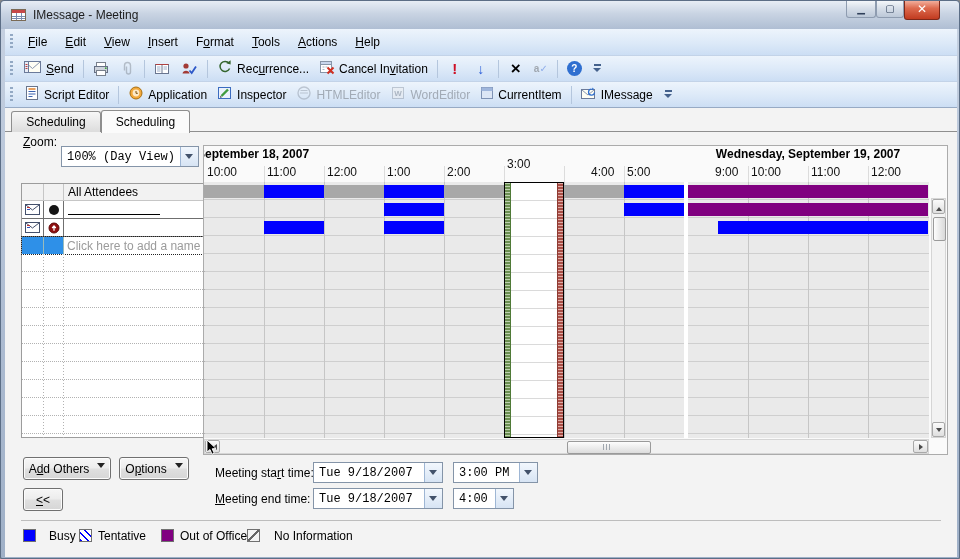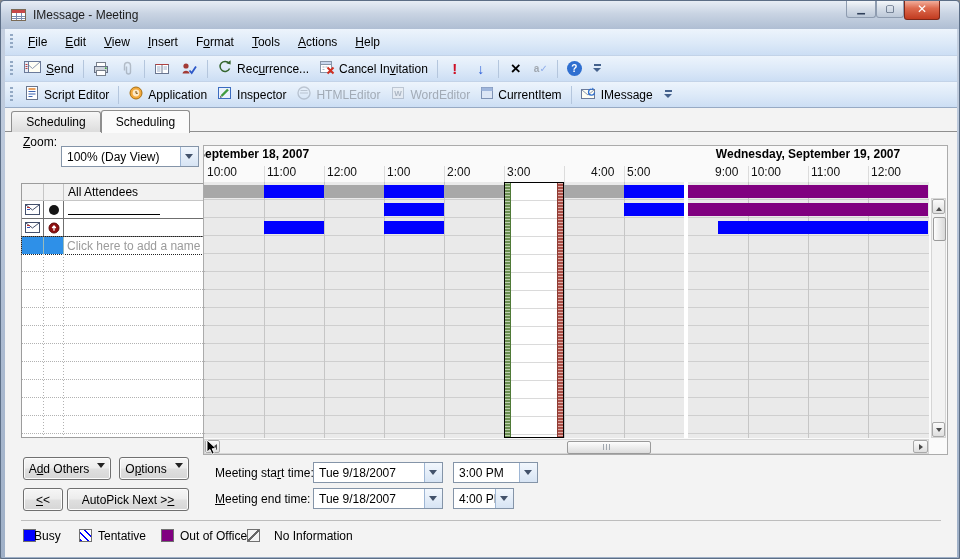--- a/index.html
+++ b/index.html
@@ -56,7 +56,7 @@
   
   #zoom-label{left:22px;top:134px;}
   .combo{box-sizing:border-box;border:1px solid #8494A8;background:#fff;}
-  .combo .val{position:absolute;left:5px;top:3px;white-space:nowrap;}
+  .combo .val{position:absolute;left:5px;top:3px;white-space:nowrap;font-family:Liberation Mono, monospace;}
   .combo .dbtn{position:absolute;right:0;top:0;bottom:0;width:17px;border-left:1px solid #9EB6D4;
     background:linear-gradient(180deg,#F2F7FD,#D7E4F4);}
   .combo .dbtn::after{content:"";position:absolute;left:4px;top:7px;width:0;height:0;

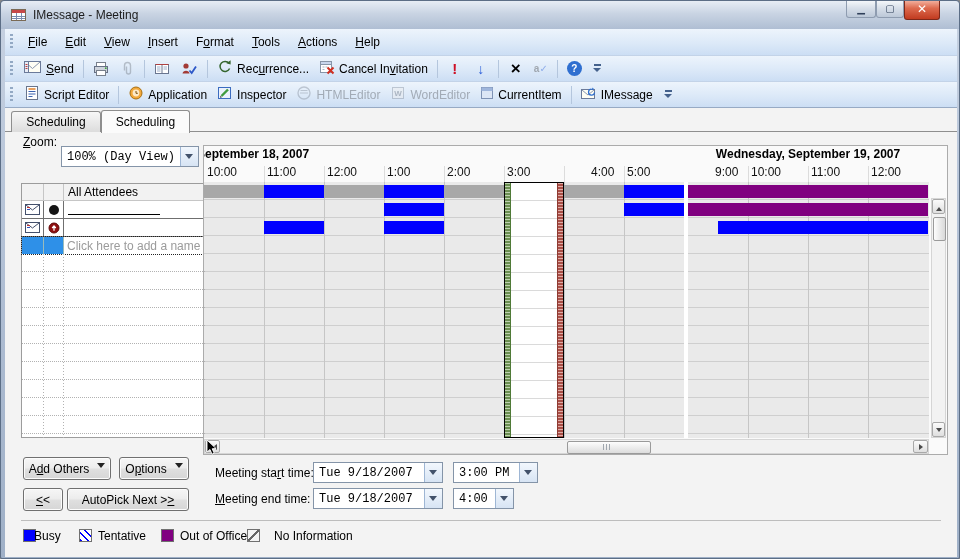--- a/index.html
+++ b/index.html
@@ -391,7 +391,7 @@
       <div class="hour-label" style="position: absolute; left: 326px; top: 164px; white-space: nowrap;">12:00</div>
       <div class="hour-label" style="position: absolute; left: 386px; top: 164px; white-space: nowrap;">1:00</div>
       <div class="hour-label" style="position: absolute; left: 446px; top: 164px; white-space: nowrap;">2:00</div>
-      <div class="hour-label" style="position: absolute; left: 506px; top: 164px; white-space: nowrap;">3:00</div>
+      <div class="hour-label" style="position: absolute; left: 506px; top: 156px; white-space: nowrap;">3:00</div>
       <div class="hour-label" style="position: absolute; left: 566px; top: 164px; white-space: nowrap; margin-left: 24px;">4:00</div>
       <div class="hour-label" style="position: absolute; left: 626px; top: 164px; white-space: nowrap;">5:00</div>
       <div class="vline" style="position: absolute; left: 263px; top: 165px; width: 1px; height: 272px;"></div>

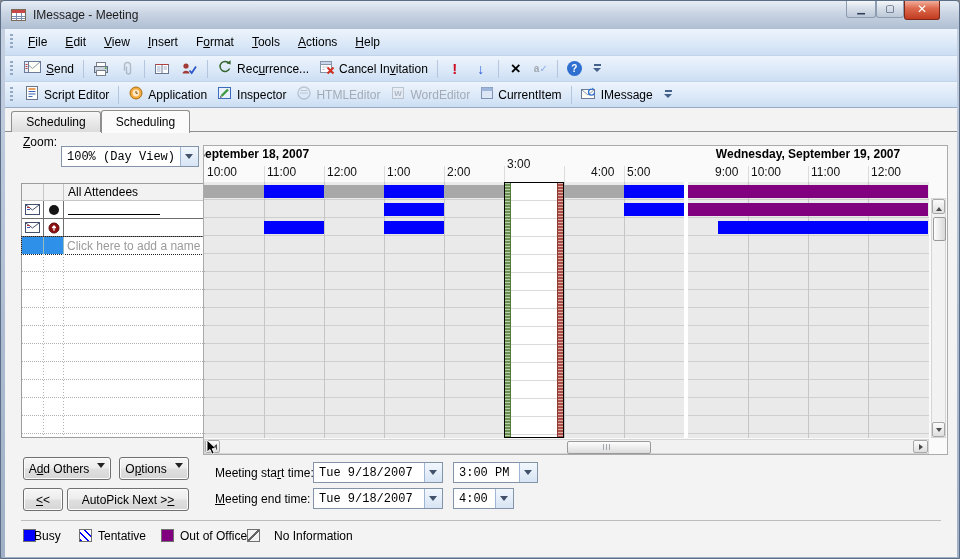--- a/index.html
+++ b/index.html
@@ -461,7 +461,6 @@
   <div id="btn-add-others" class="abs vbtn"><span>A<u>d</u>d Others</span><span class="dd"></span></div>
   <div id="btn-options" class="abs vbtn"><span>O<u>p</u>tions</span><span class="dd"></span></div>
   <div id="btn-prev" class="abs vbtn"><span><u>&lt;</u>&lt;</span></div>
-  <div id="btn-autopick" class="abs vbtn"><span>AutoPick Next &gt;<u>&gt;</u></span></div>
 
   <span id="lbl-start" class="abs">Meeting sta<u>r</u>t time:</span>
   <div id="combo-start-date" class="abs combo">

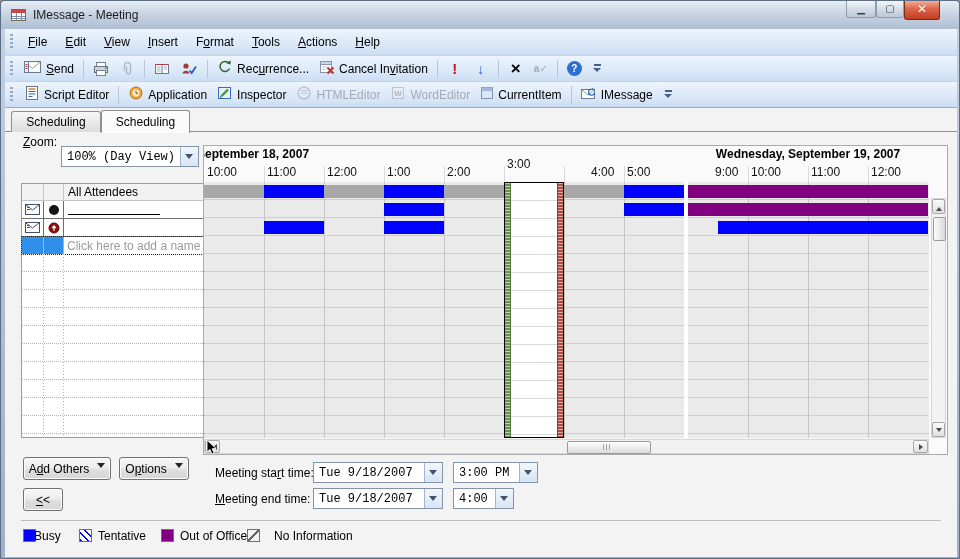--- a/index.html
+++ b/index.html
@@ -483,7 +483,7 @@
 
   <div id="legend-line" class="abs"></div>
   <span id="sw-busy" class="abs sw" style="left: 22px; background: rgb(0, 0, 255);"></span>
-  <span class="abs legend-label" style="left:33px;">Busy</span>
+  <span class="abs legend-label" style="left:48px;">Busy</span>
   <span id="sw-tentative" class="abs sw" style="left: 78px; background: repeating-linear-gradient(45deg, rgb(0, 0, 255) 0px, rgb(0, 0, 255) 2px, rgb(255, 255, 255) 2px, rgb(255, 255, 255) 5px);"></span>
   <span class="abs legend-label" style="left:97px;">Tentative</span>
   <span id="sw-oof" class="abs sw" style="left: 160px; background: rgb(128, 0, 128);"></span>

